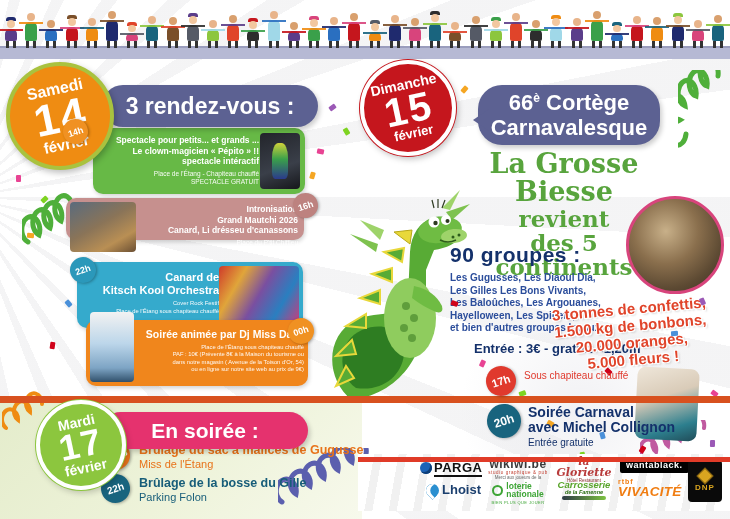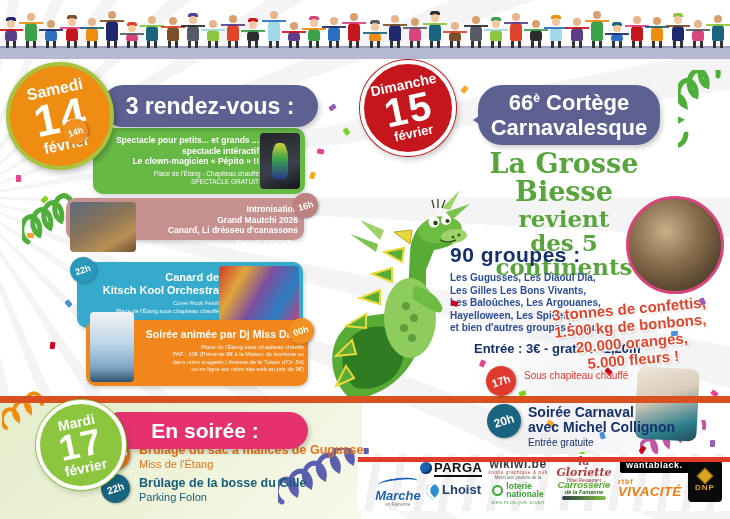--- a/index.html
+++ b/index.html
@@ -428,8 +428,8 @@
   <div class="evbox" style="left:93px;top:128px;width:212px;height:66px;background:#67b946">
     <div class="ev-text" style="left:6px;top:7px;width:160px">
       <div class="t1">Spectacle pour petits... et grands ...</div>
+      <div class="t1">Le clown-magicien « Pépito » !!</div>
       <div class="t1">spectacle intéractif</div>
-      <div class="t1">Le clown-magicien « Pépito » !!</div>
       <div class="d1">Place de l'Étang - Chapiteau chauffé</div>
       <div class="d1" style="margin-top:0">SPECTACLE GRATUIT</div>
     </div>

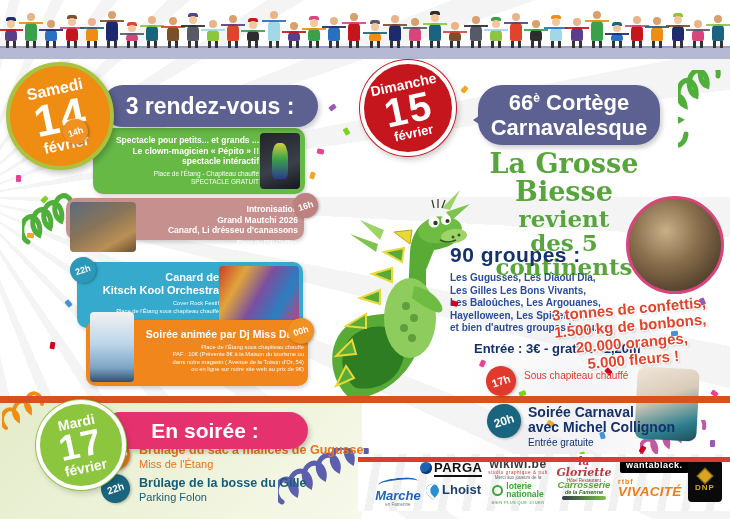--- a/index.html
+++ b/index.html
@@ -611,11 +611,6 @@
       <div class="dia"></div>
       <div class="txt">DNP</div>
     </div>
-    <div class="logo lg-marche">
-      <div class="swoosh"></div>
-      <div class="txt">Marche</div>
-      <div class="sub">en Famenne</div>
-    </div>
     <div class="logo lg-lhoist">
       <span class="drop"></span><span class="txt">Lhoist</span>
     </div>

